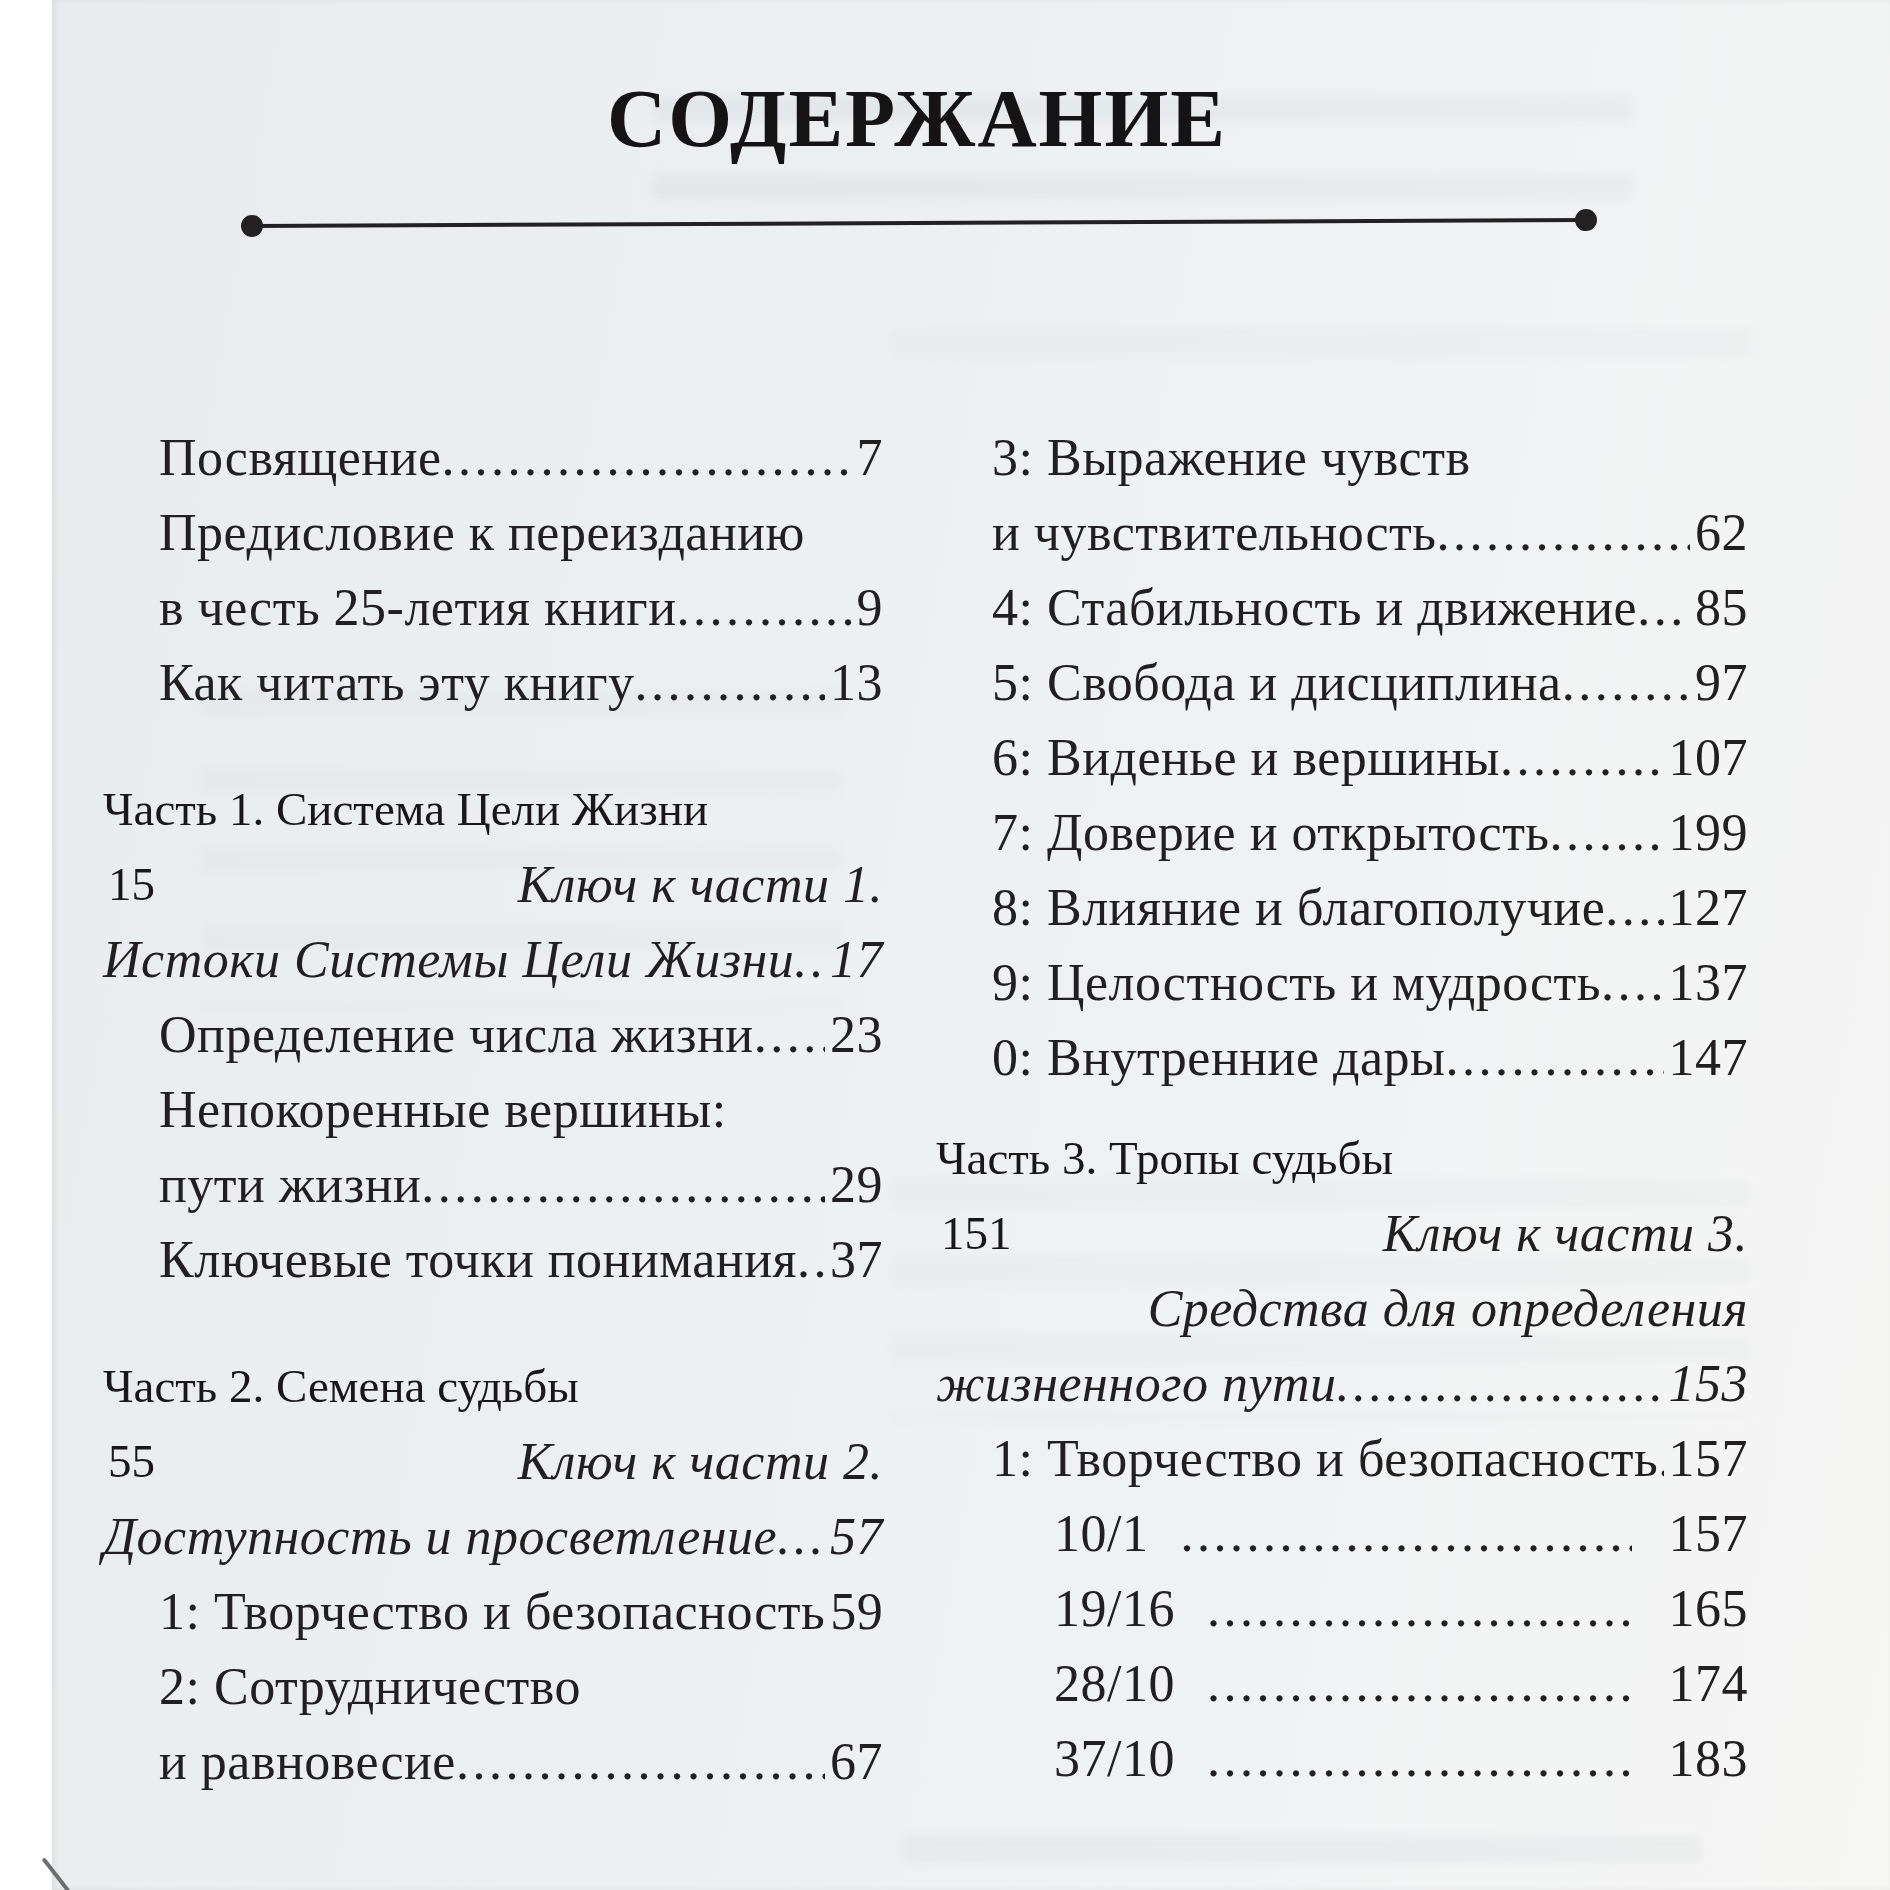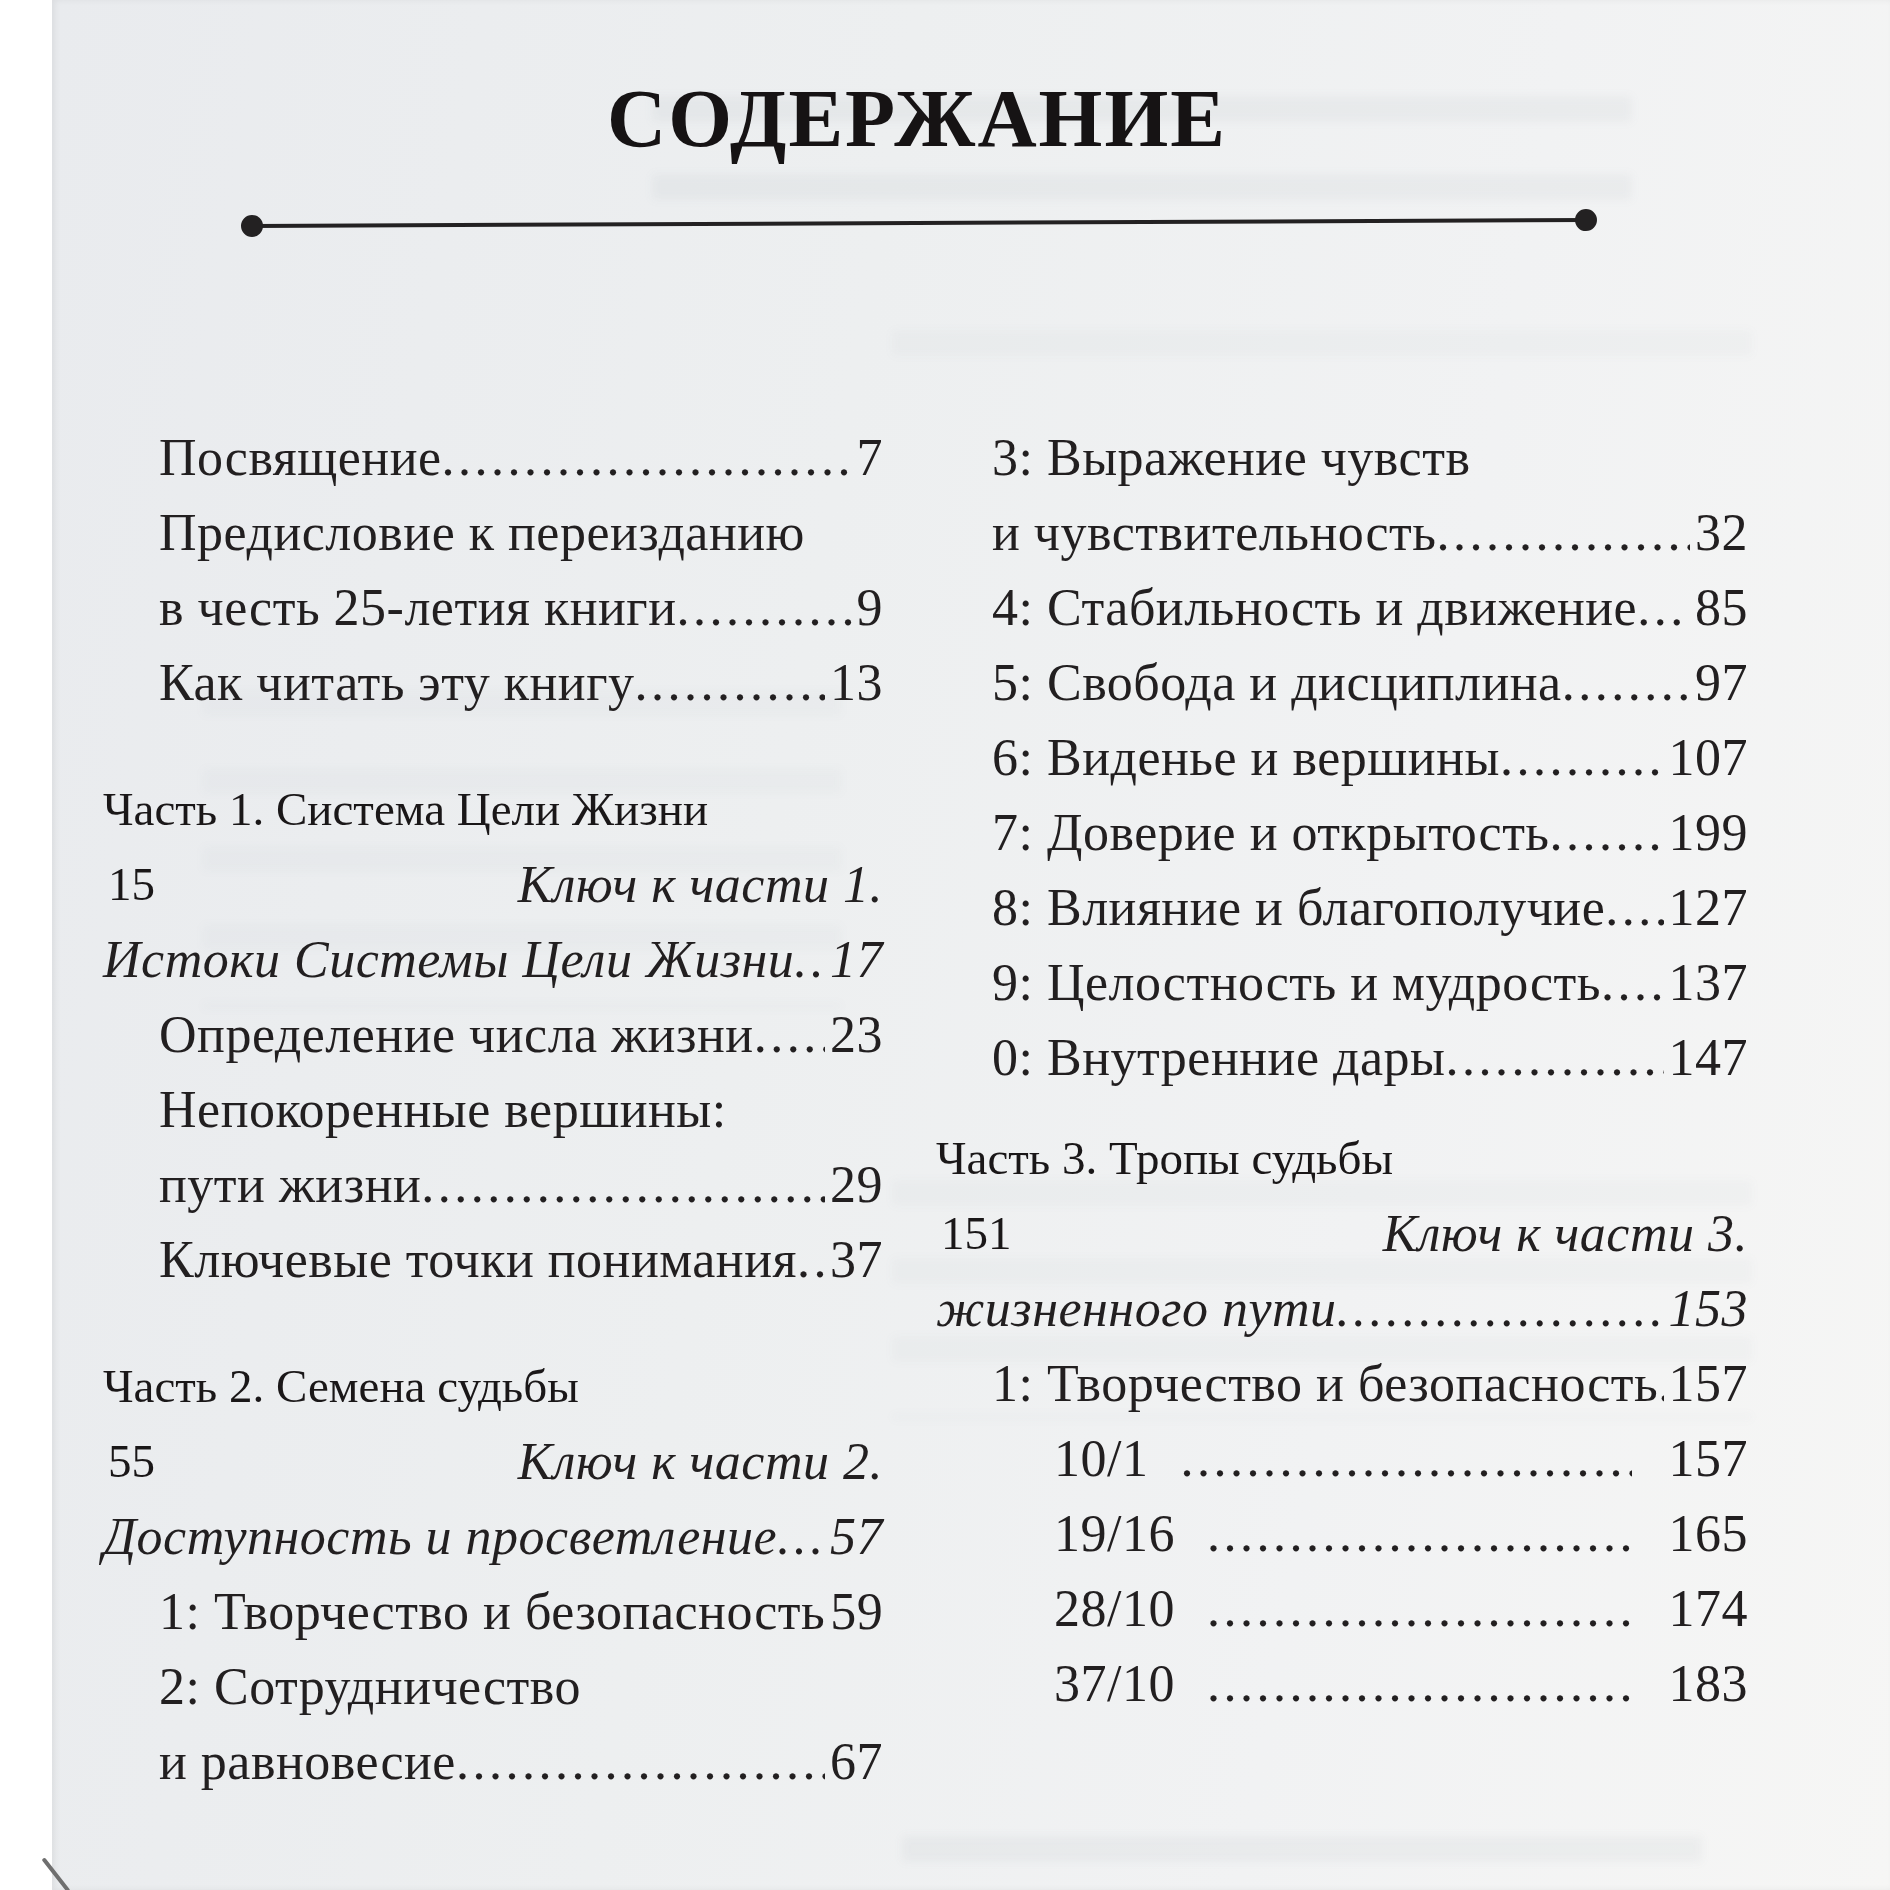--- a/index.html
+++ b/index.html
@@ -176,7 +176,7 @@
       <div class="row ind1">
         <span class="t">и чувствительность</span>
         <span class="dots"></span>
-        <span class="pg">32</span>
+        <span class="pg">62</span>
       </div>
       <div class="row ind1">
         <span class="t">4: Стабильность и движение</span>

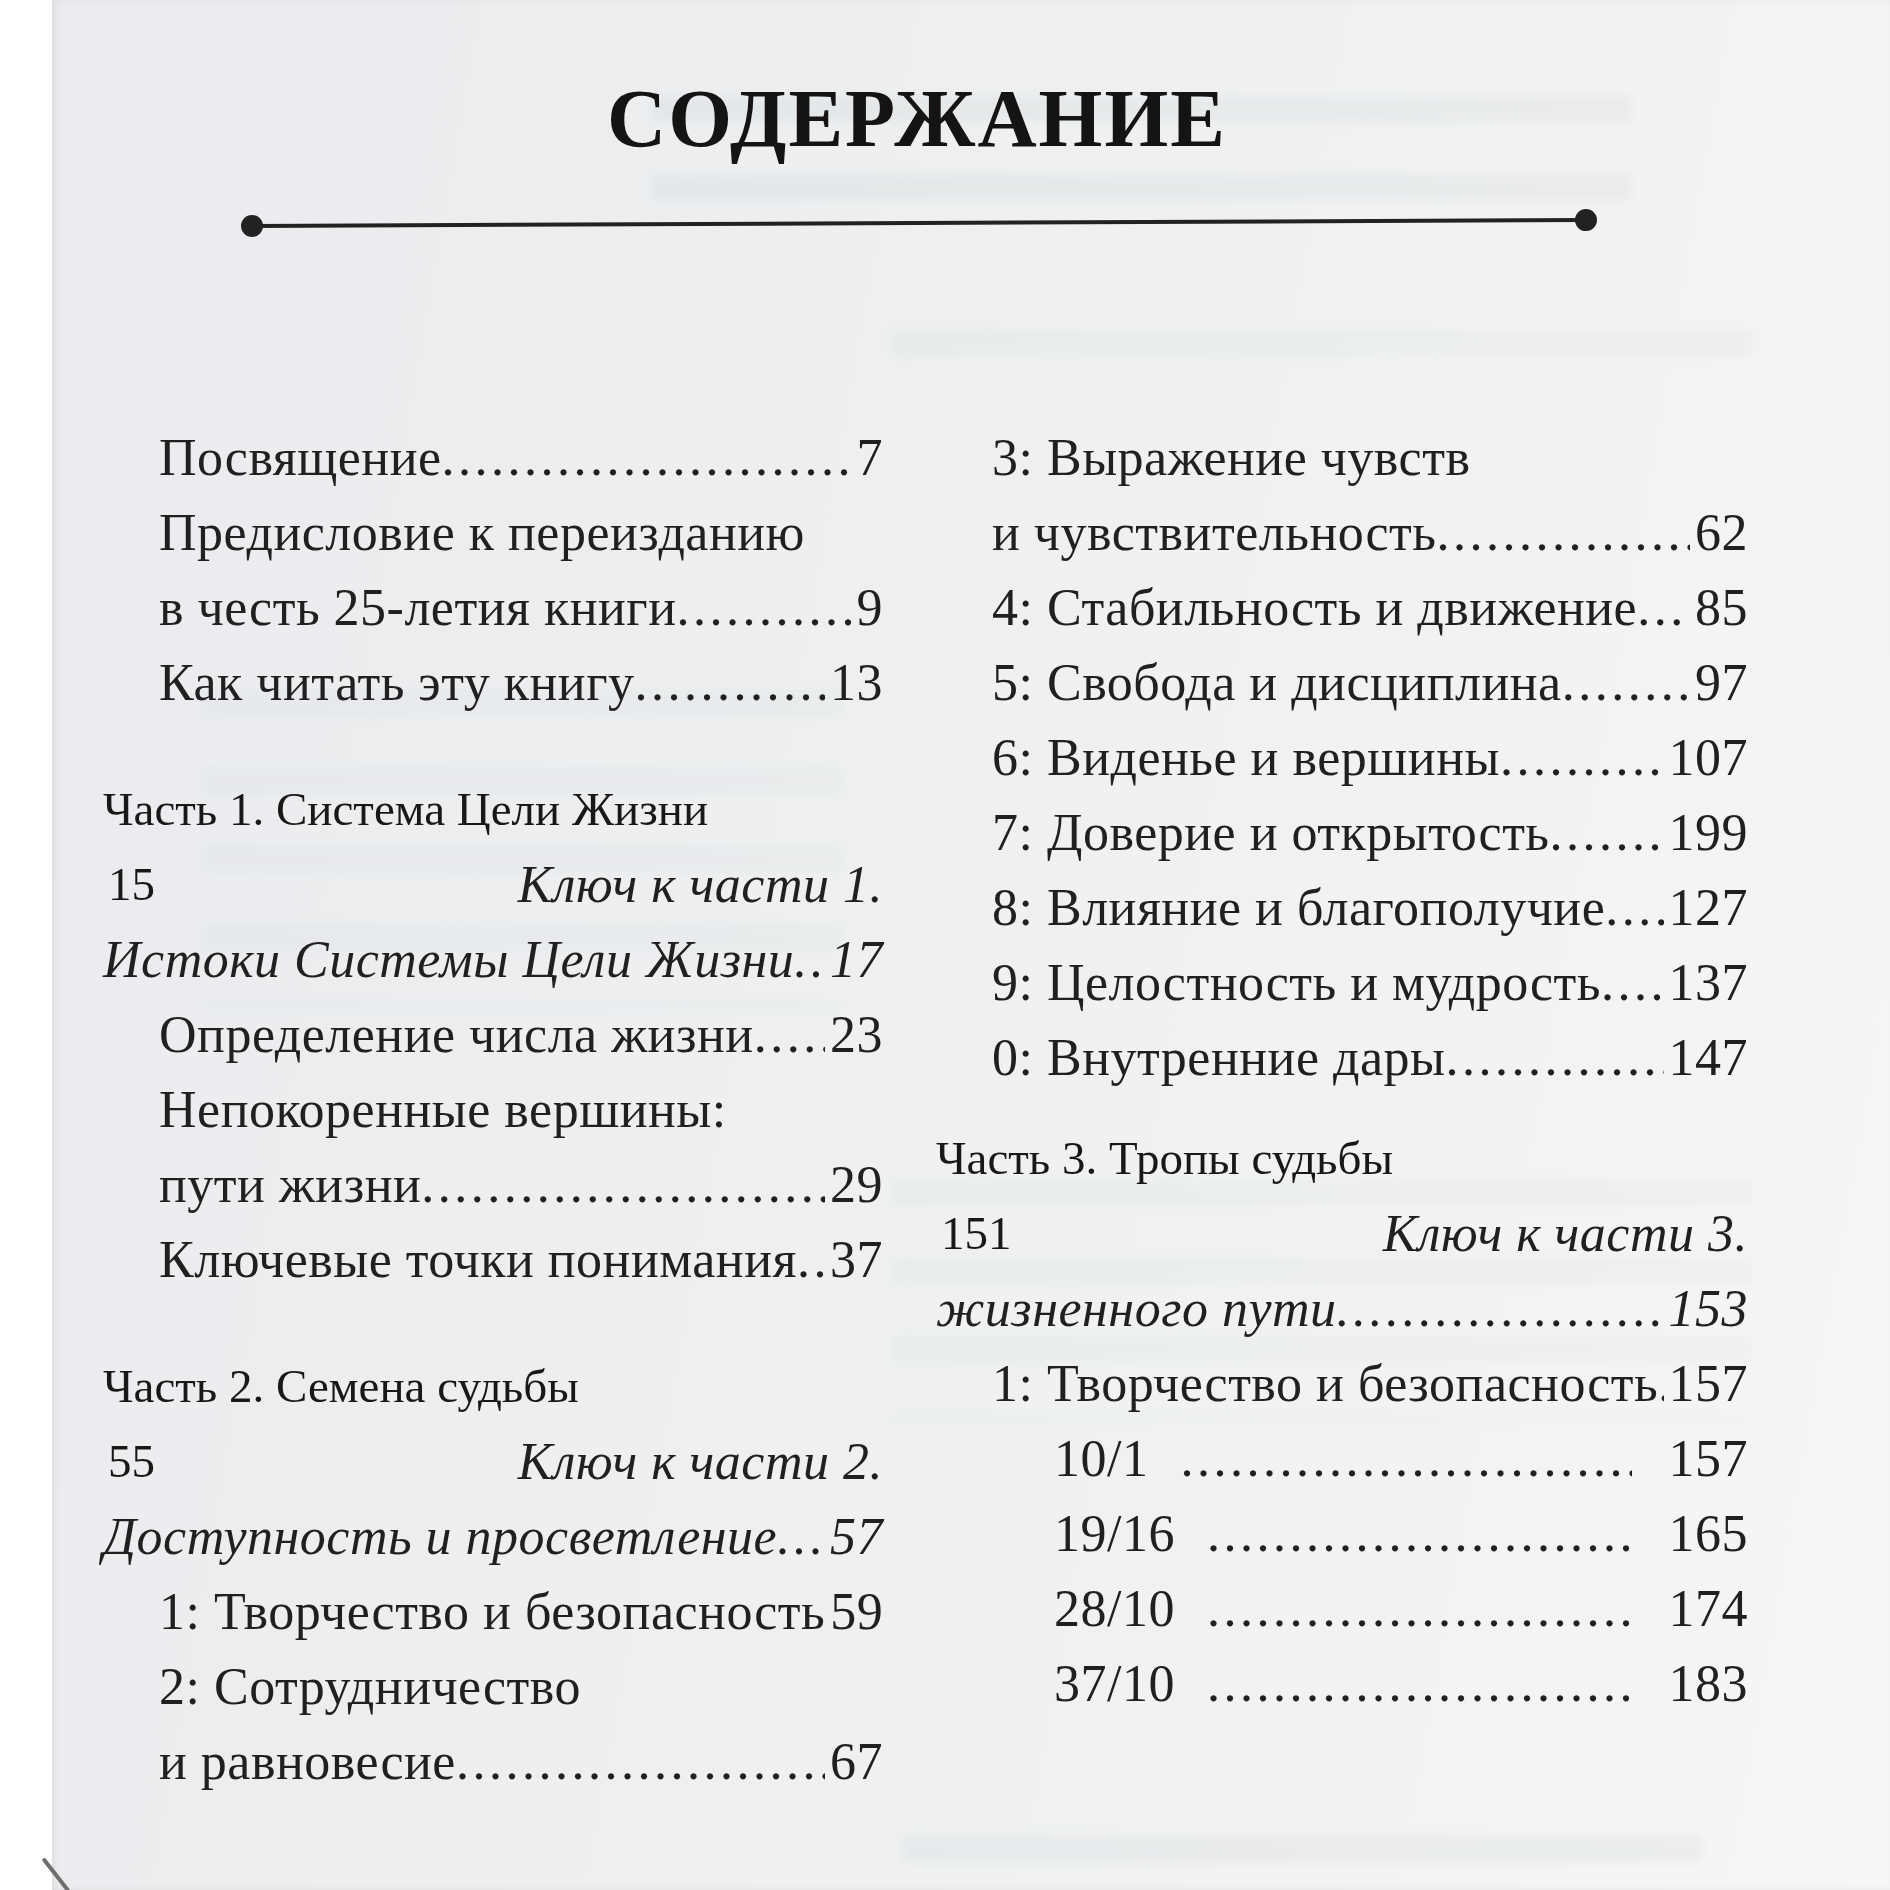--- a/index.html
+++ b/index.html
@@ -223,6 +223,9 @@
         <span class="t">Ключ к части 3.</span>
       </div>
       <div class="row italic">
+        <span class="t">Средства для определения</span>
+      </div>
+      <div class="row italic">
         <span class="t">жизненного пути</span>
         <span class="dots"></span>
         <span class="pg">153</span>

